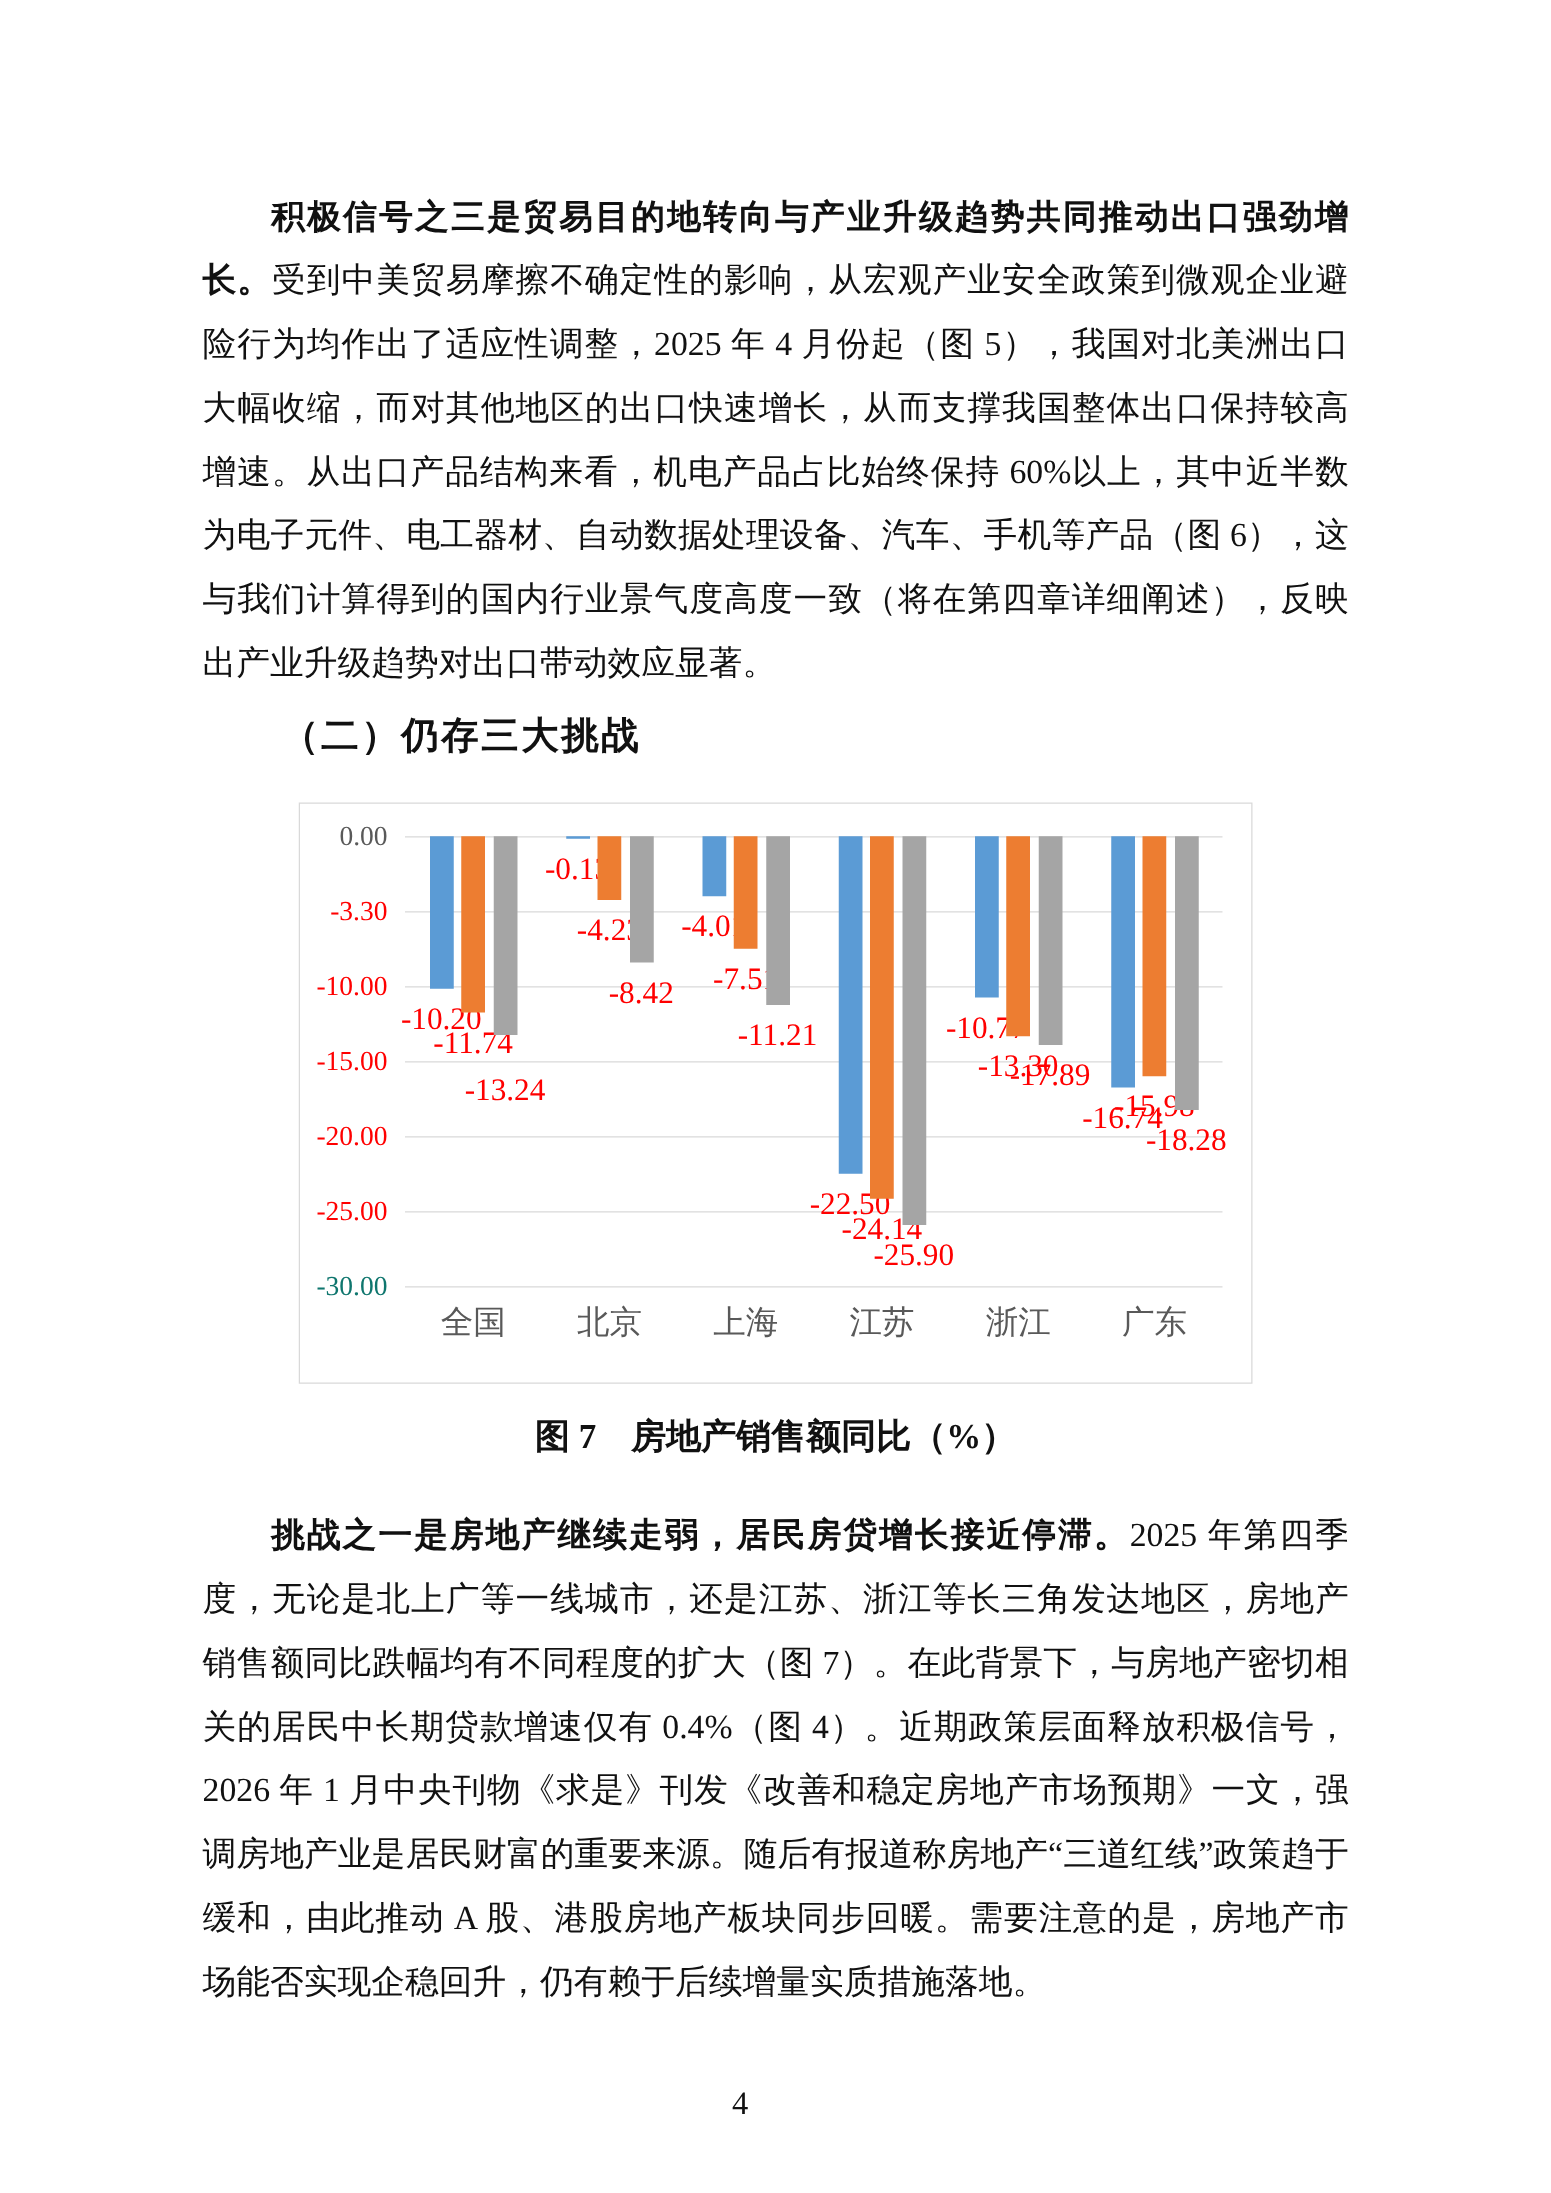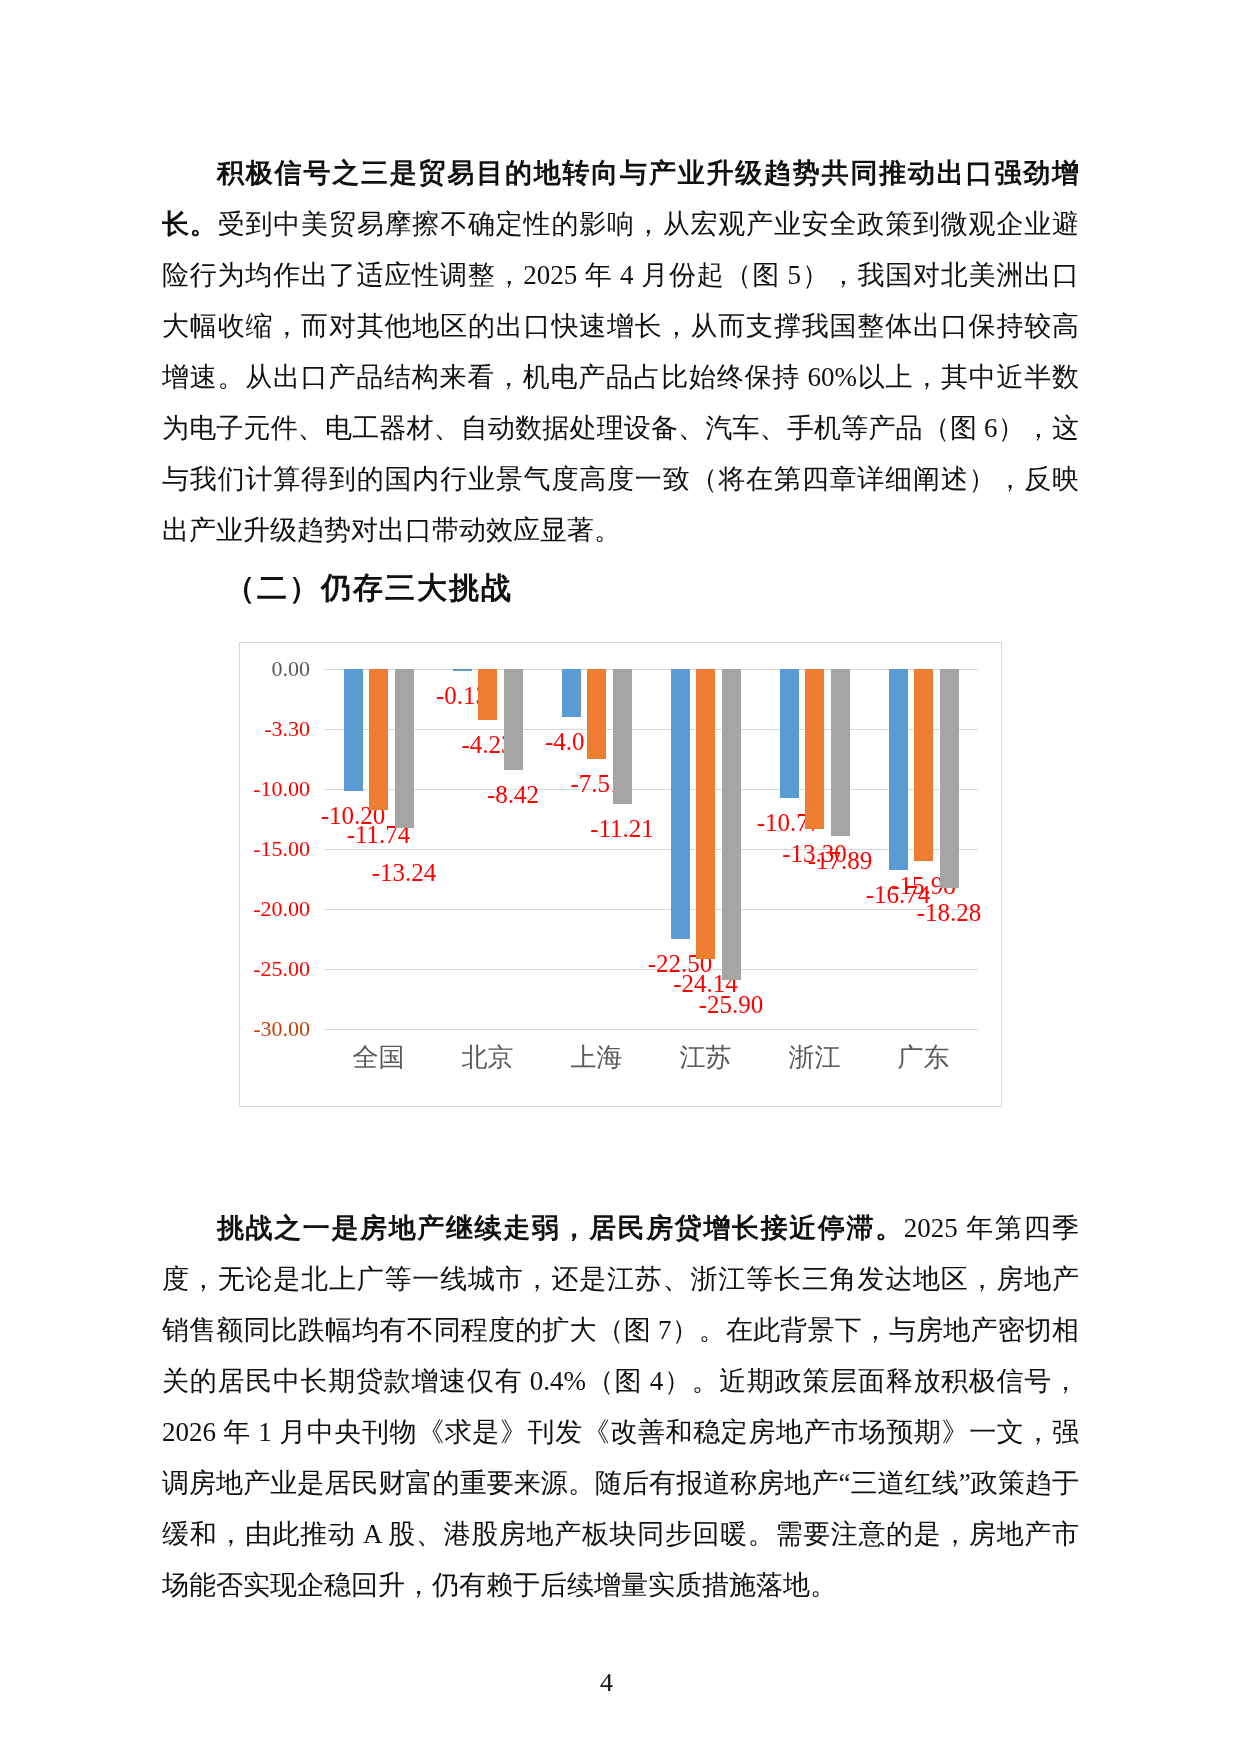--- a/index.html
+++ b/index.html
@@ -10,7 +10,6 @@
     font-family:"Liberation Serif","DejaVu Serif",serif;
     color:#111111;
     overflow:hidden;
-    padding-left:29px;
   }
   .para{
     position:absolute;

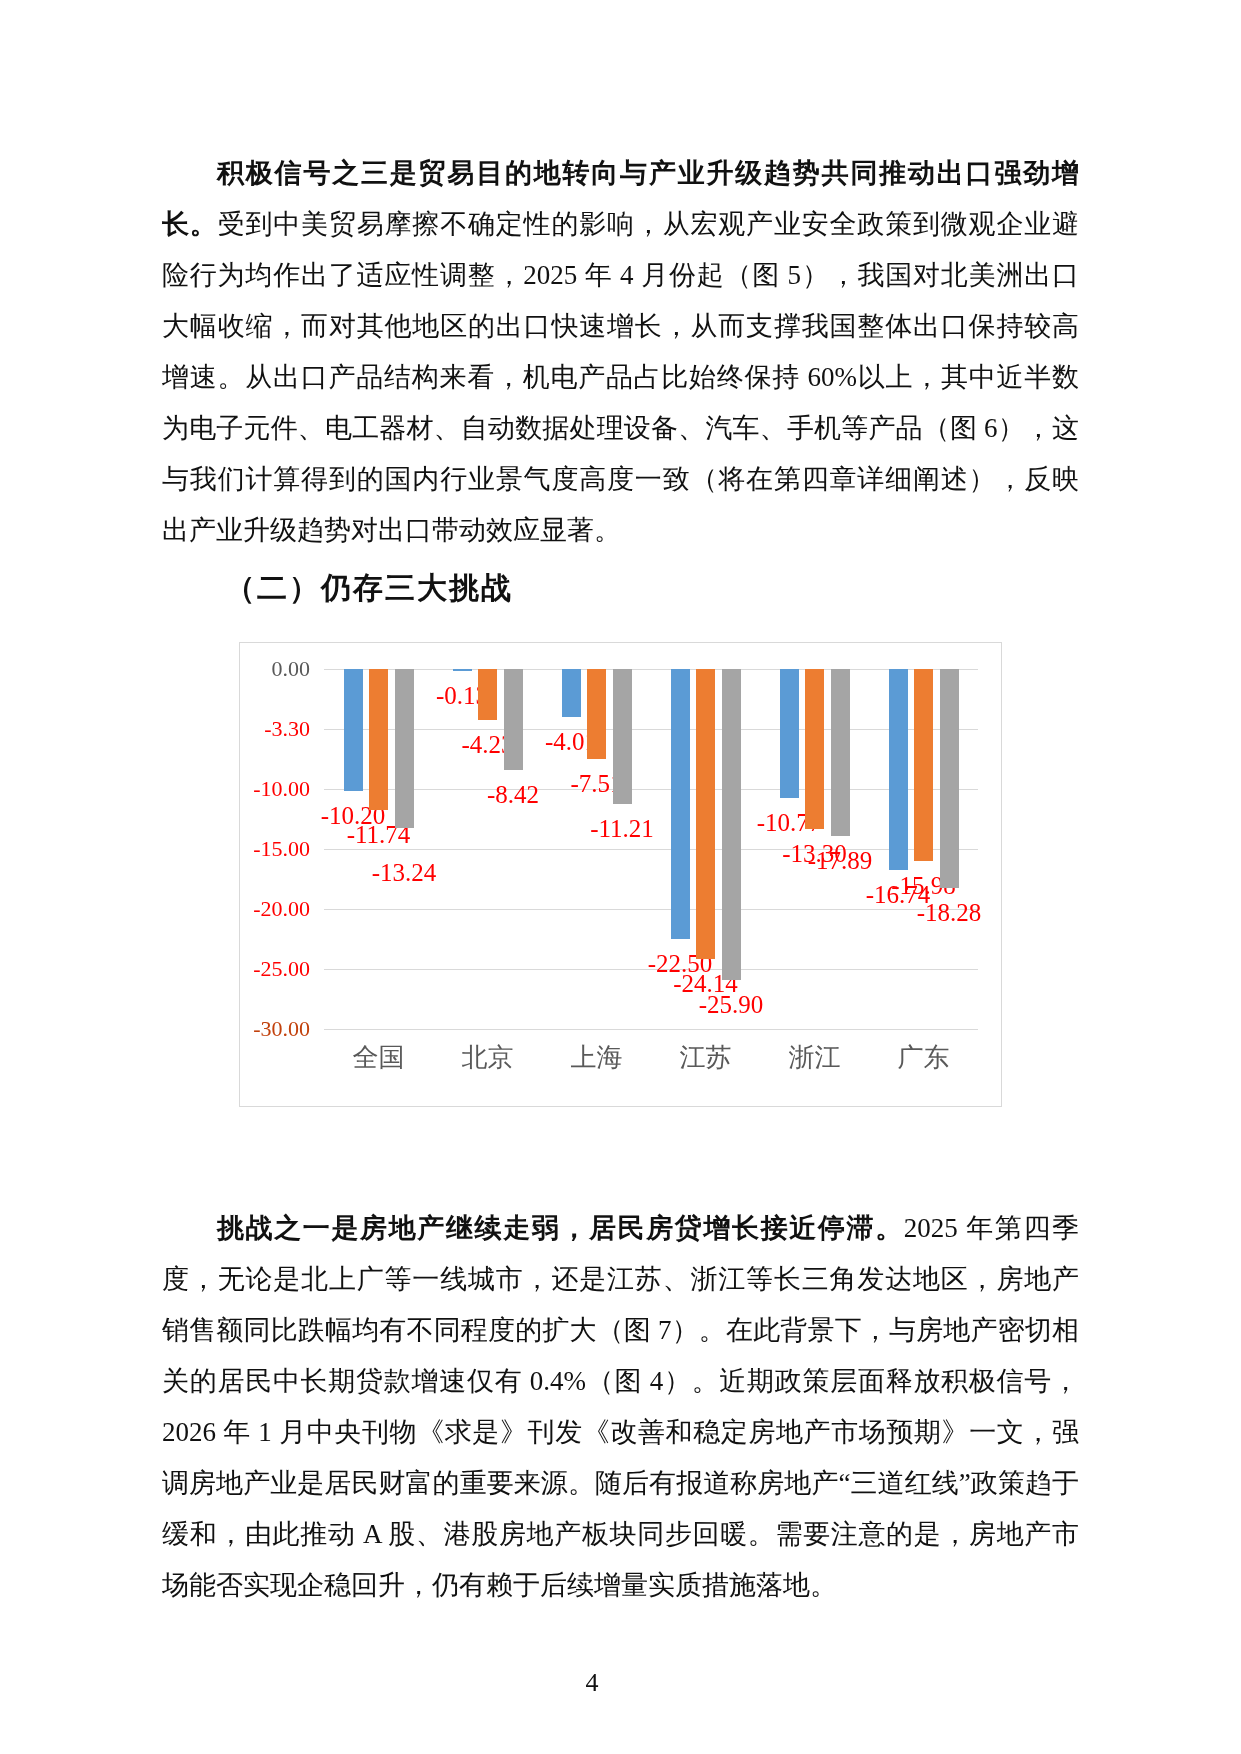--- a/index.html
+++ b/index.html
@@ -114,7 +114,7 @@
         <div class="gridline" style="top: 300px;"></div>
         <div class="ytick" style="left: -104px; top: 287px; color: rgb(255, 0, 0);">-25.00</div>
         <div class="gridline" style="top: 360px;"></div>
-        <div class="ytick" style="left: -104px; top: 347px; color: #c2410c;">-30.00</div>
+        <div class="ytick" style="left: -104px; top: 347px; color: #0f766e;">-30.00</div>
         <div class="bar" style="left: 19.5px; width: 19px; height: 122.4px; background: rgb(91, 155, 213);"></div>
         <div class="bar-label" style="left: 29px; top: 133.4px; color: rgb(255, 0, 0);">-10.20</div>
         <div class="bar" style="left: 45px; width: 19px; height: 140.88px; background: rgb(237, 125, 49);"></div>

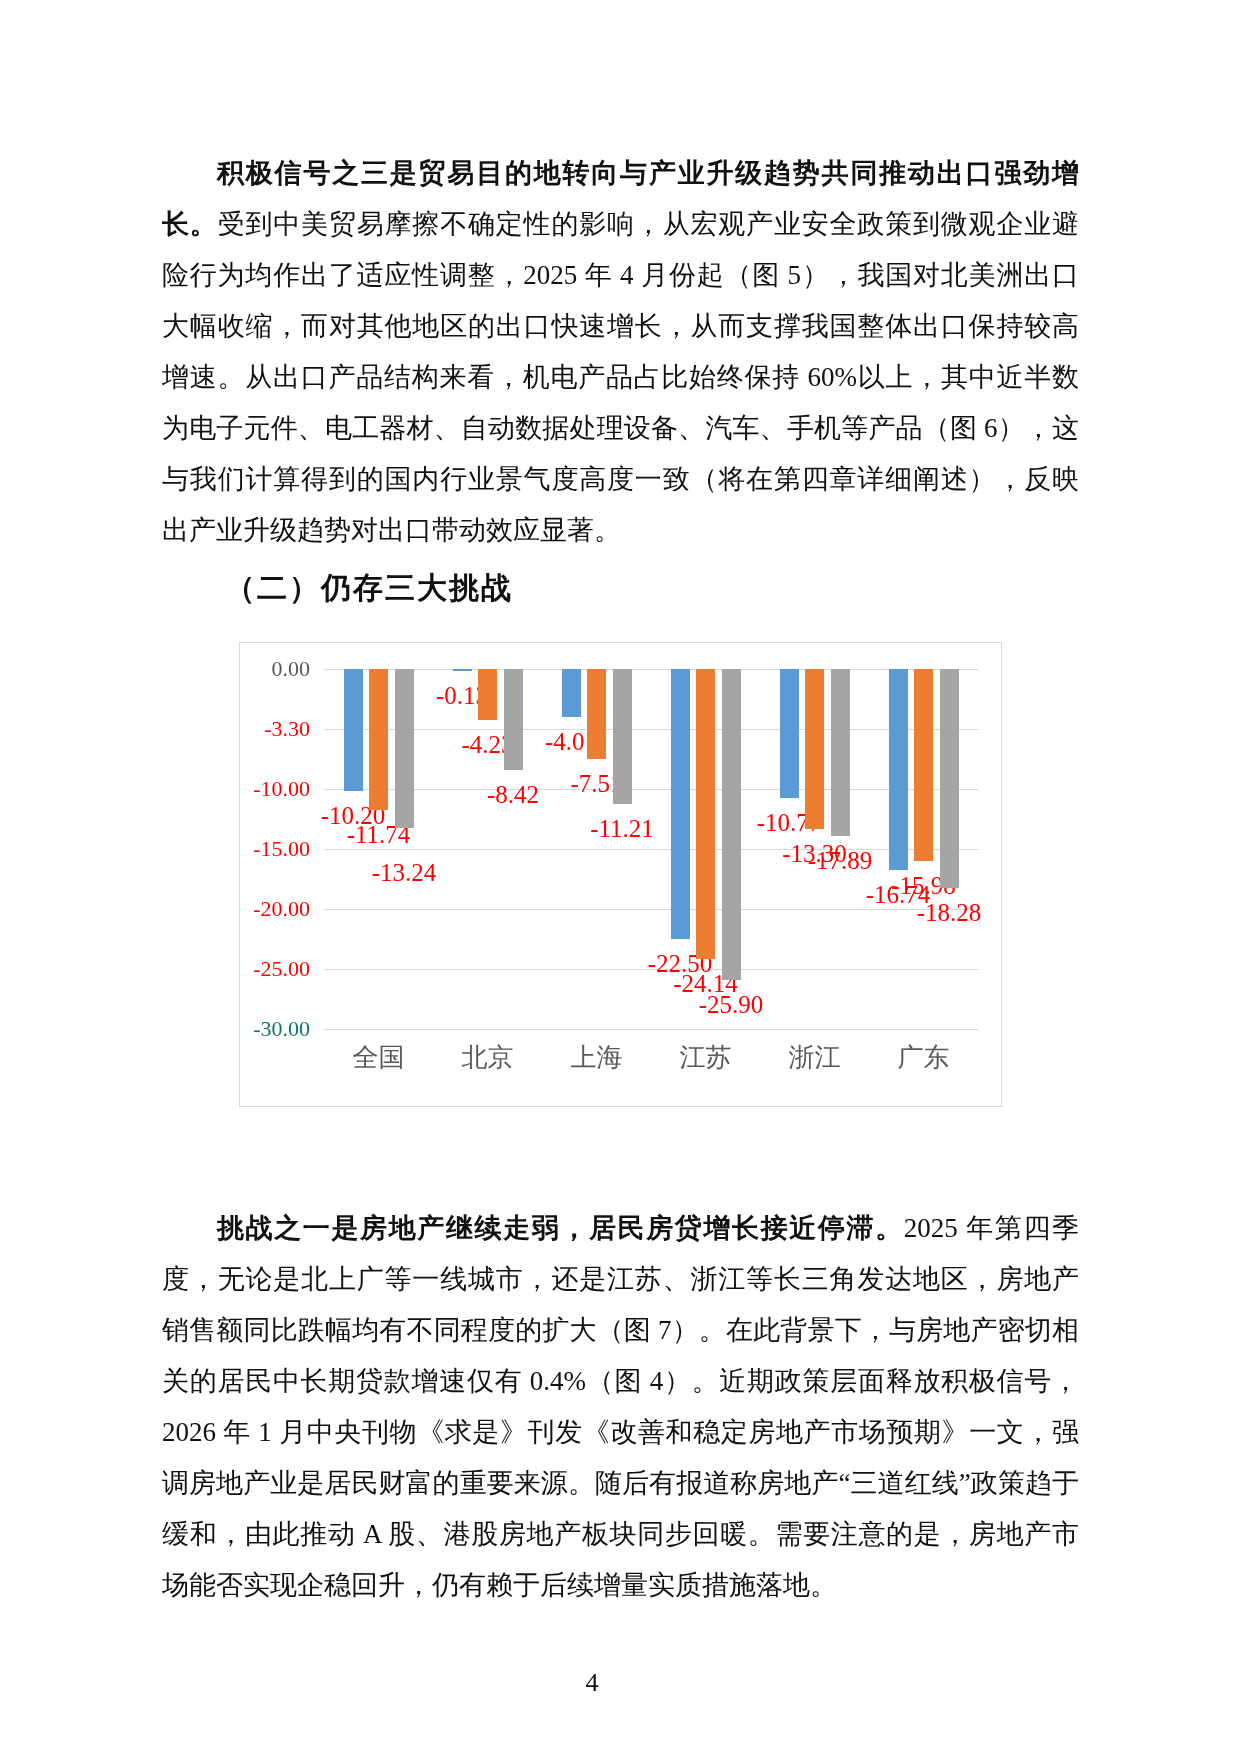--- a/index.html
+++ b/index.html
@@ -160,6 +160,7 @@
       </div>
   </div>
 
+  <div class="figure-caption">图 7　房地产销售额同比（%）</div>
 
   <div class="para" style="top:1203px;">
     <span class="lead">挑战之一是房地产继续走弱，居民房贷增长接近停滞。</span><span>2025 年第四季度，无论是北上广等一线城市，还是江苏、浙江等长三角发达地区，房地产销售额同比跌幅均有不同程度的扩大（图 7）。在此背景下，与房地产密切相关的居民中长期贷款增速仅有 0.4%（图 4）。近期政策层面释放积极信号，2026 年 1 月中央刊物《求是》刊发《改善和稳定房地产市场预期》一文，强调房地产业是居民财富的重要来源。随后有报道称房地产“三道红线”政策趋于缓和，由此推动 A 股、港股房地产板块同步回暖。需要注意的是，房地产市场能否实现企稳回升，仍有赖于后续增量实质措施落地。</span>

